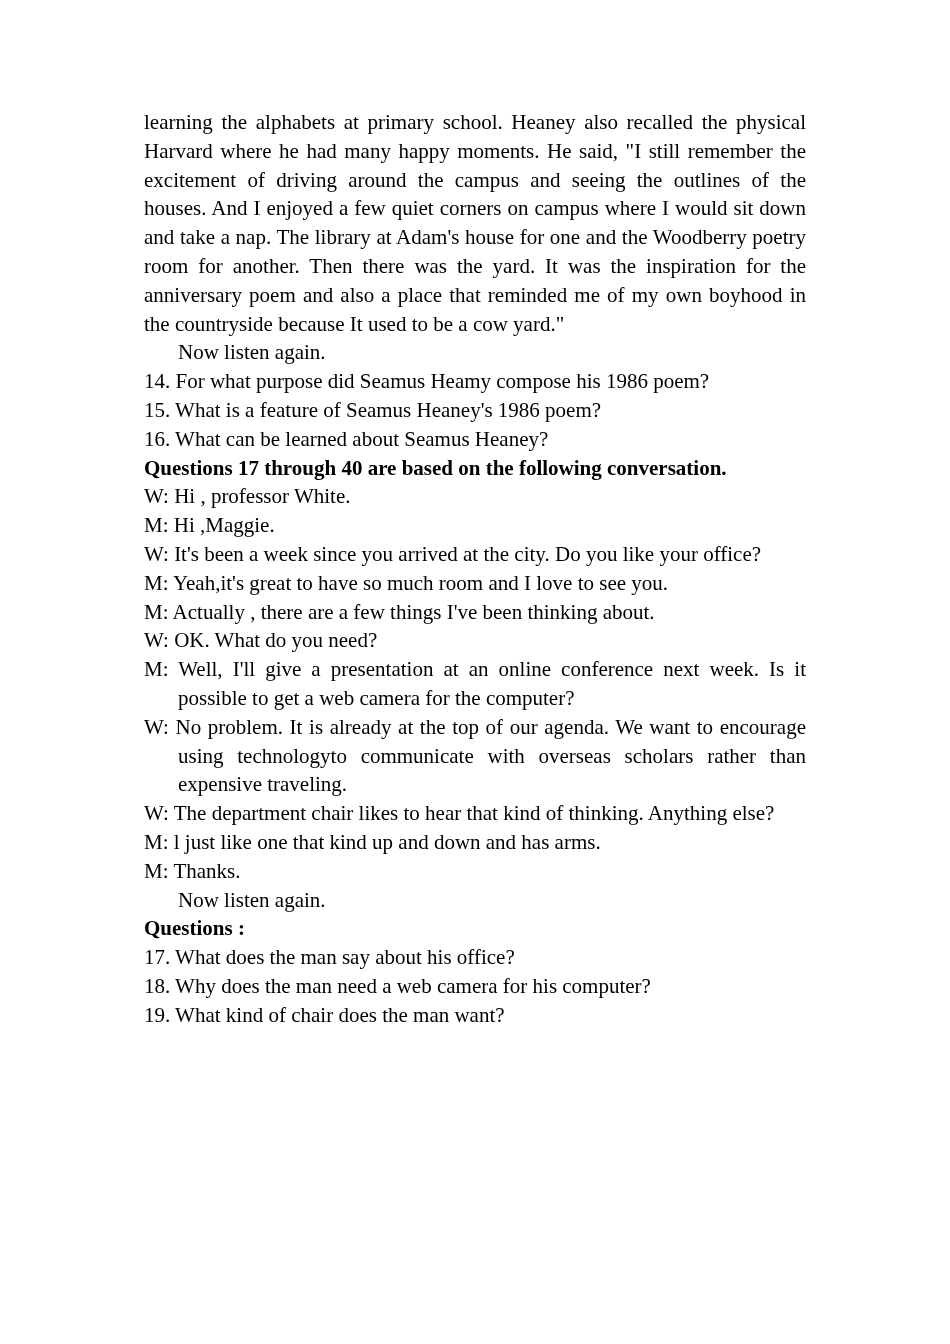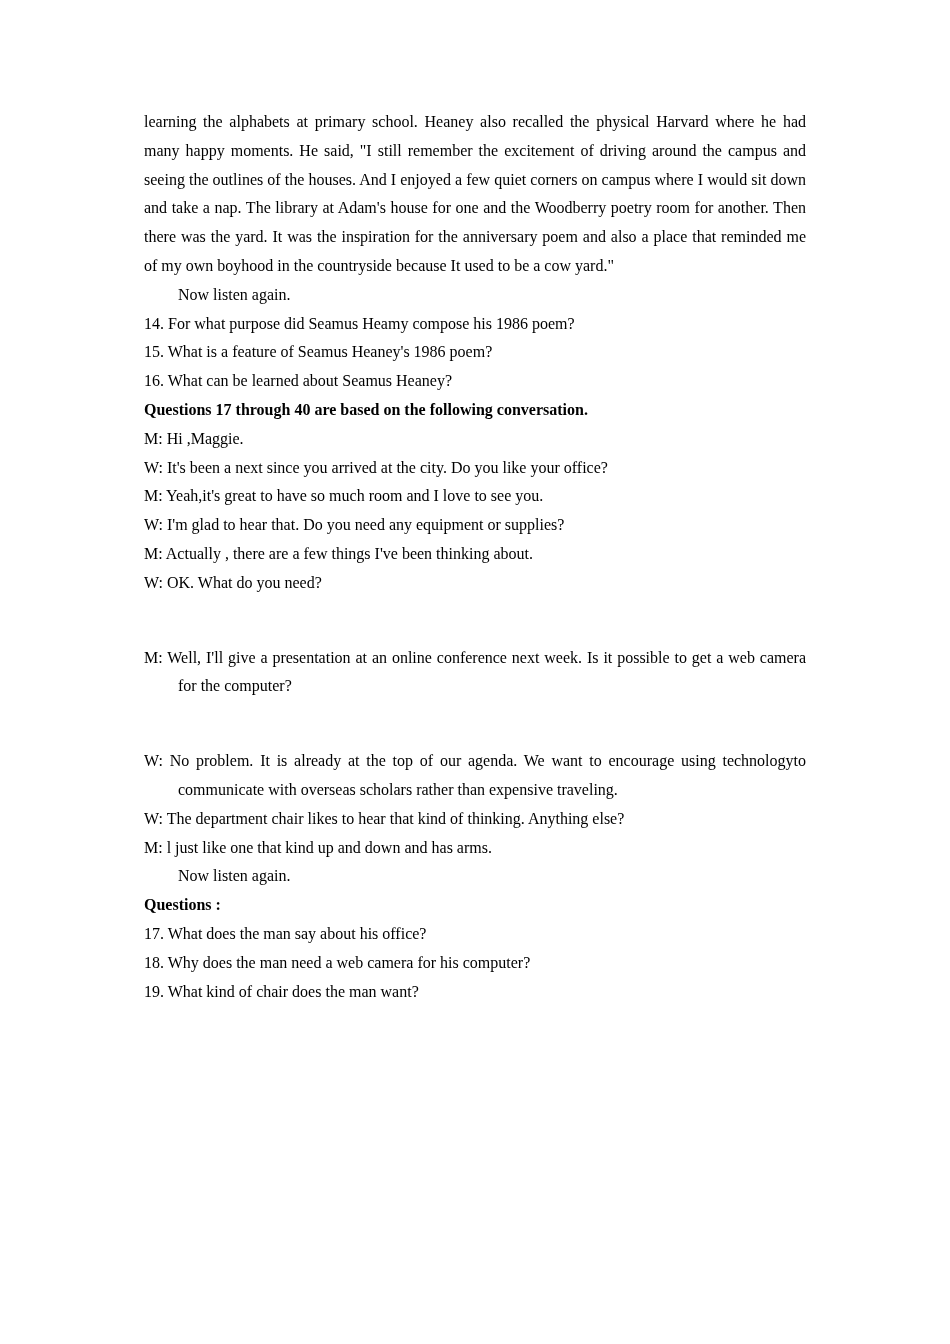--- a/index.html
+++ b/index.html
@@ -30,7 +30,7 @@
   }
   p {
     margin: 0;
-    font-size: 16px;
+    font-size: 21px;
     line-height: 28.8px;
   }
   .just {

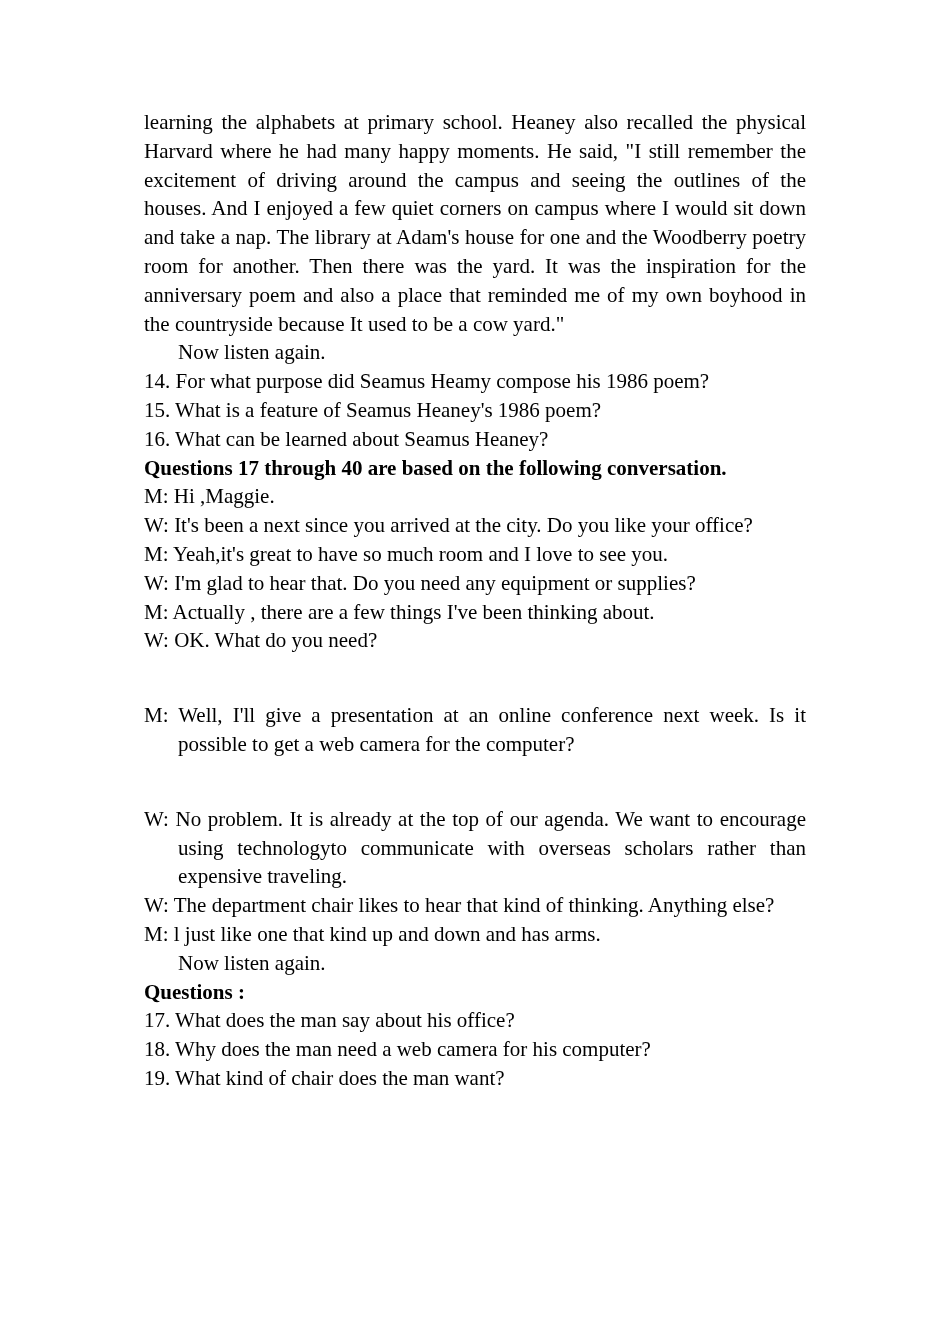--- a/index.html
+++ b/index.html
@@ -66,6 +66,7 @@
 
     <p class="bold">Questions 17 through 40 are based on the following conversation.</p>
 
+    <p>W: Hi , professor White.</p>
     <p>M: Hi ,Maggie.</p>
     <p>W: It's been a next since you arrived at the city. Do you like your office?</p>
     <p>M: Yeah,it's great to have so much room and I love to see you.</p>

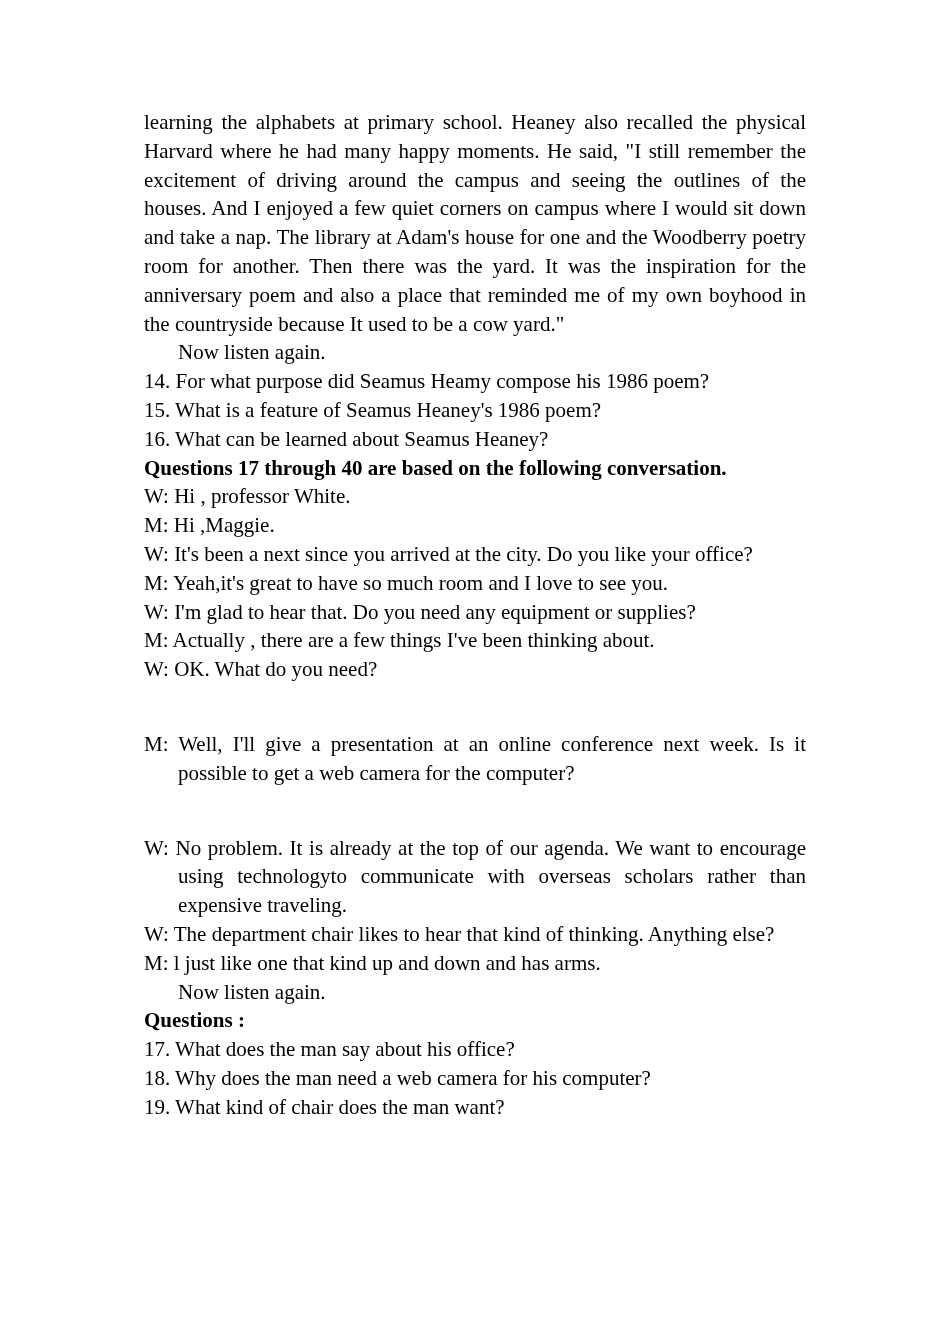--- a/index.html
+++ b/index.html
@@ -68,7 +68,7 @@
 
     <p>W: Hi , professor White.</p>
     <p>M: Hi ,Maggie.</p>
-    <p>W: It's been a next since you arrived at the city. Do you like your office?</p>
+    <p>W: It's been a week since you arrived at the city. Do you like your office?</p>
     <p>M: Yeah,it's great to have so much room and I love to see you.</p>
     <p>W: I'm glad to hear that. Do you need any equipment or supplies?</p>
     <p>M: Actually , there are a few things I've been thinking about.</p>

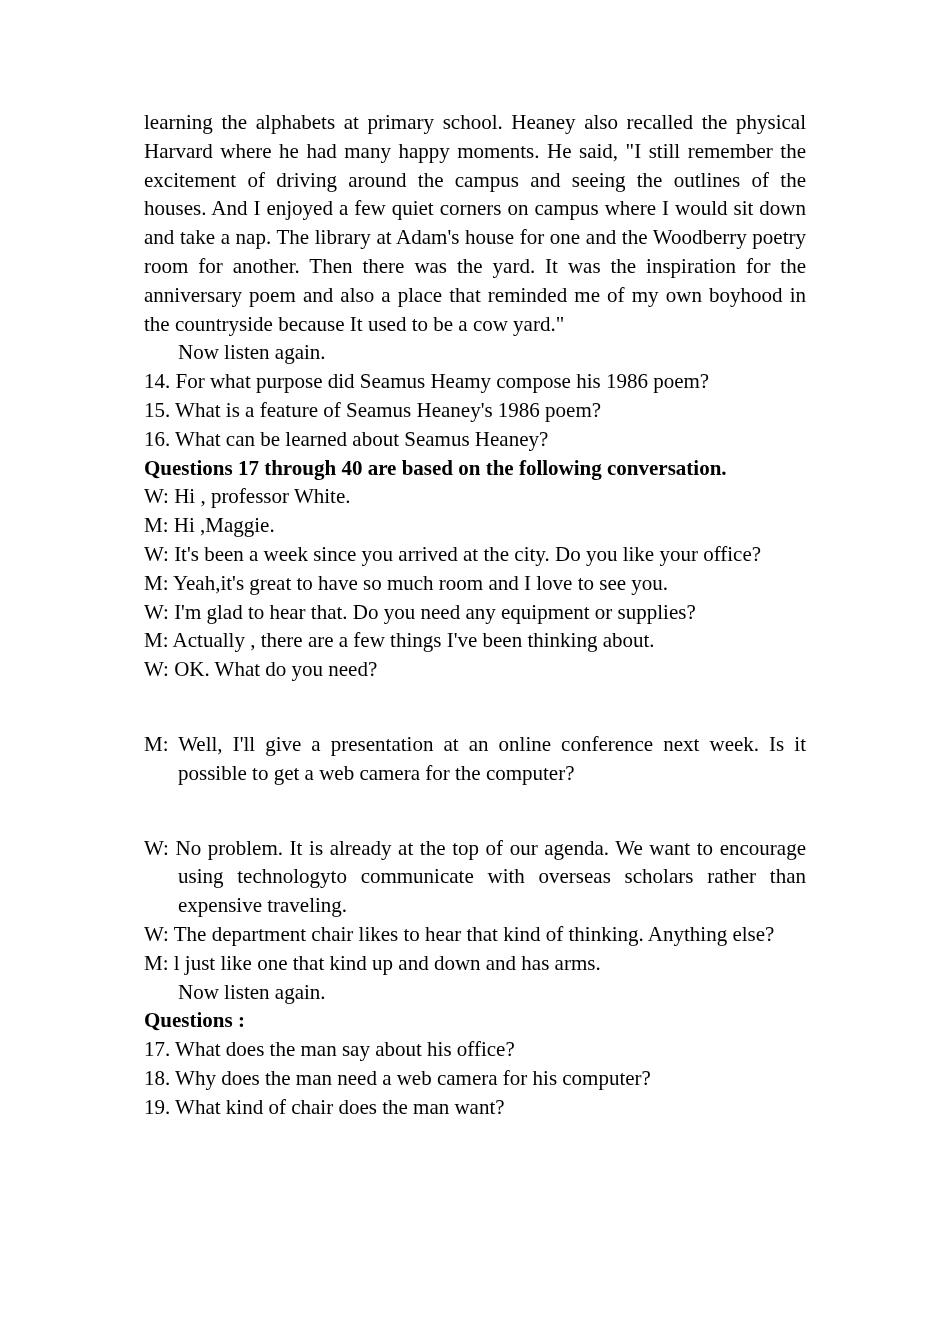--- a/index.html
+++ b/index.html
@@ -70,7 +70,6 @@
     <p>M: Hi ,Maggie.</p>
     <p>W: It's been a week since you arrived at the city. Do you like your office?</p>
     <p>M: Yeah,it's great to have so much room and I love to see you.</p>
-    <p>W: I'm glad to hear that. Do you need any equipment or supplies?</p>
     <p>M: Actually , there are a few things I've been thinking about.</p>
     <p>W: OK. What do you need?</p>
 

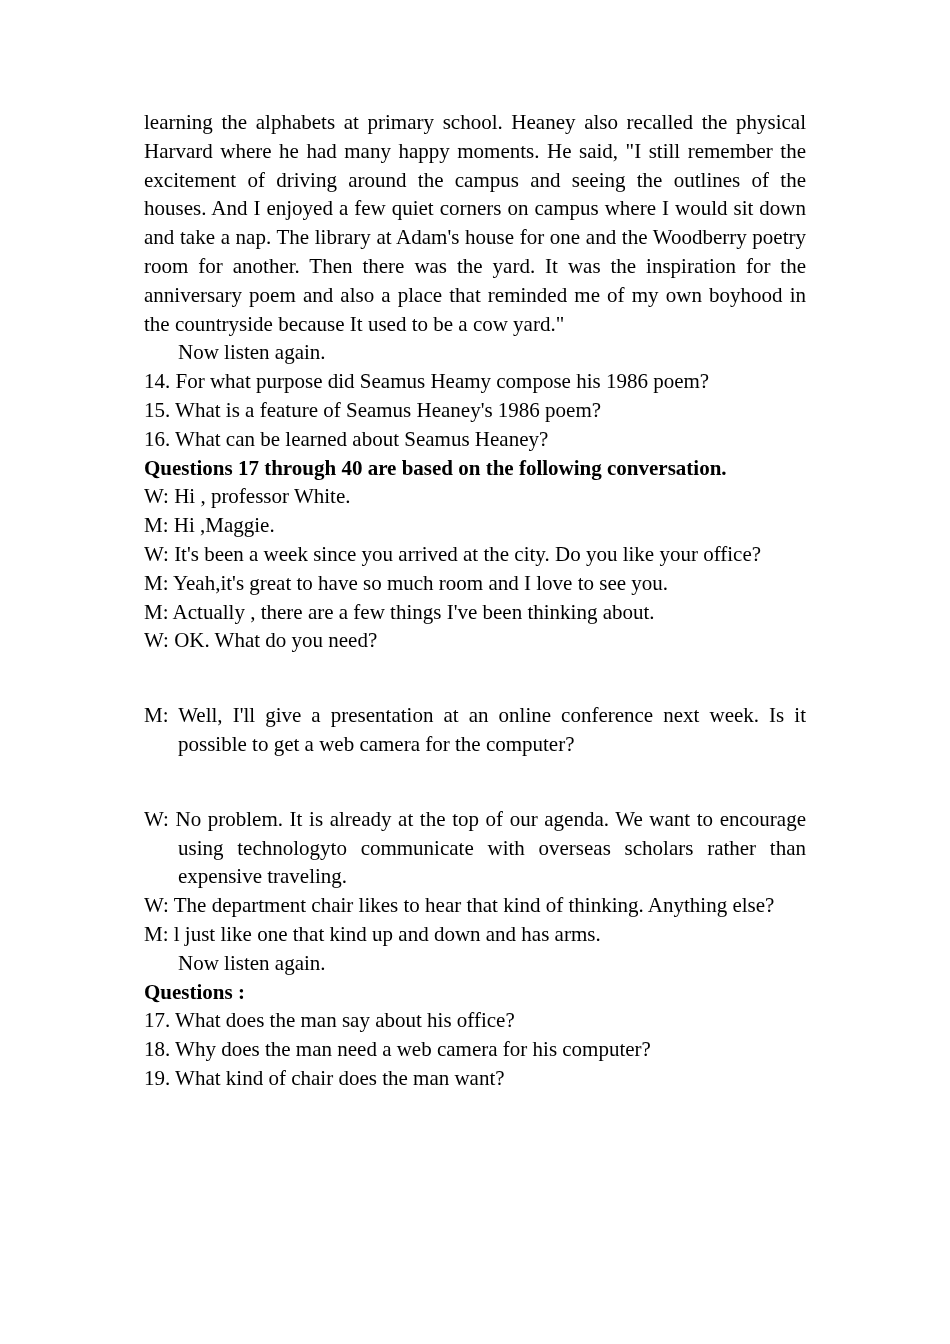--- a/index.html
+++ b/index.html
@@ -46,7 +46,6 @@
   .hang {
     padding-left: 34px;
     text-indent: -34px;
-    margin-top: 46px;
   }
 </style>
 </head>

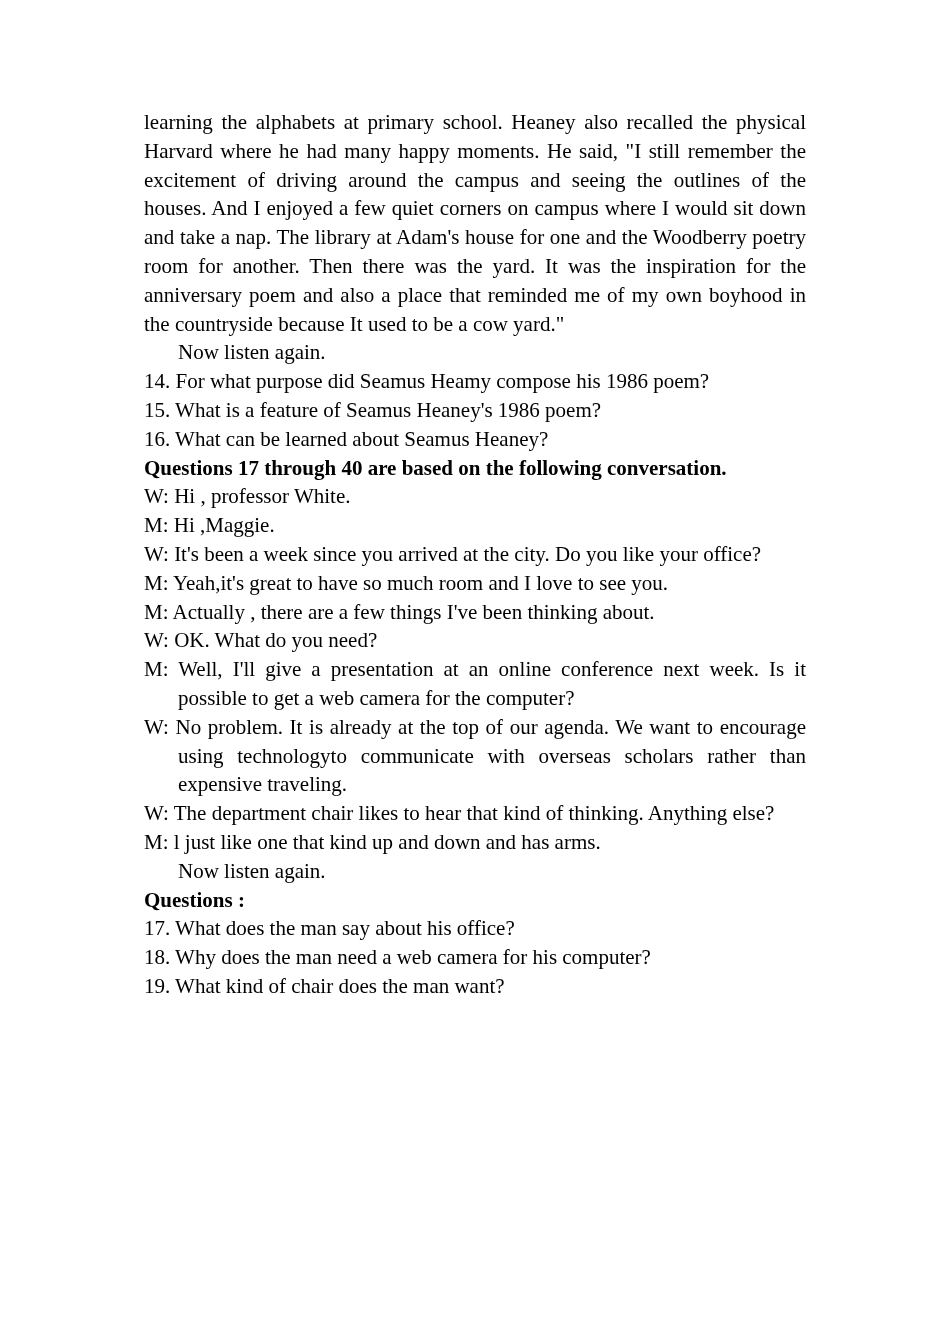--- a/index.html
+++ b/index.html
@@ -79,6 +79,7 @@
 
 
     <p>M: l just like one that kind up and down and has arms.</p>
+    <p>M: Thanks.</p>
 
     <p class="indent-line">Now listen again.</p>
 

